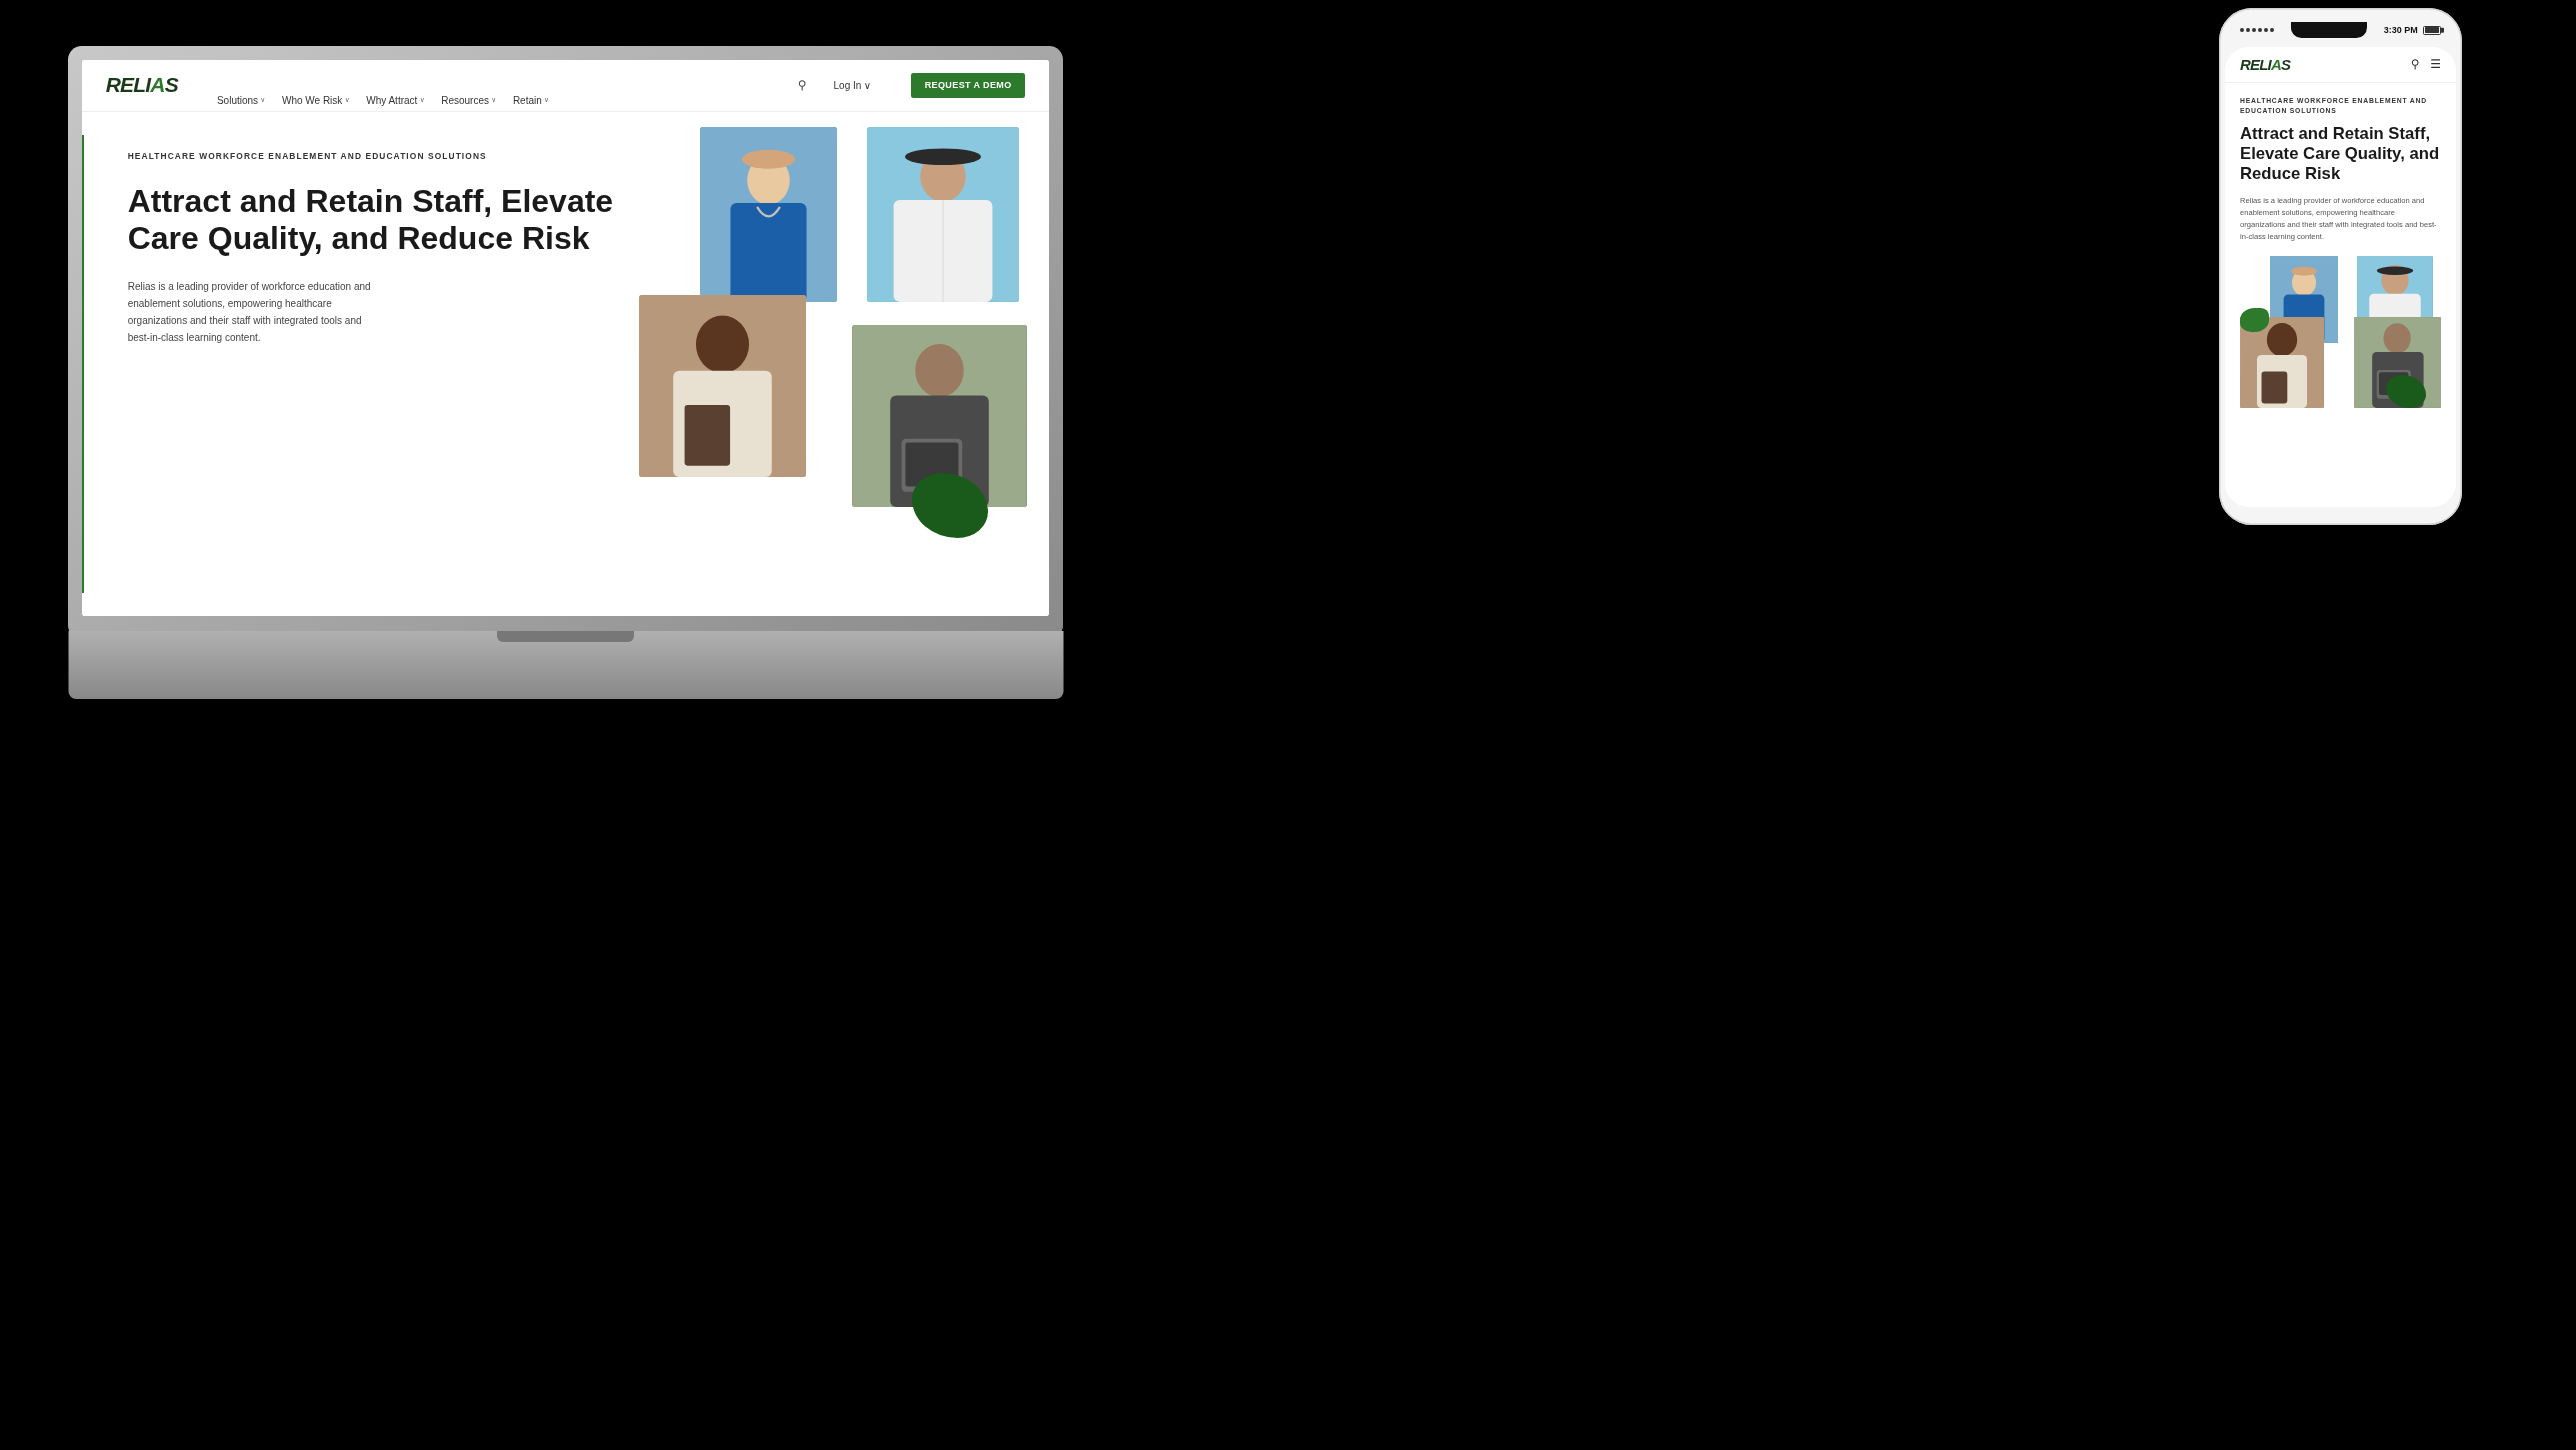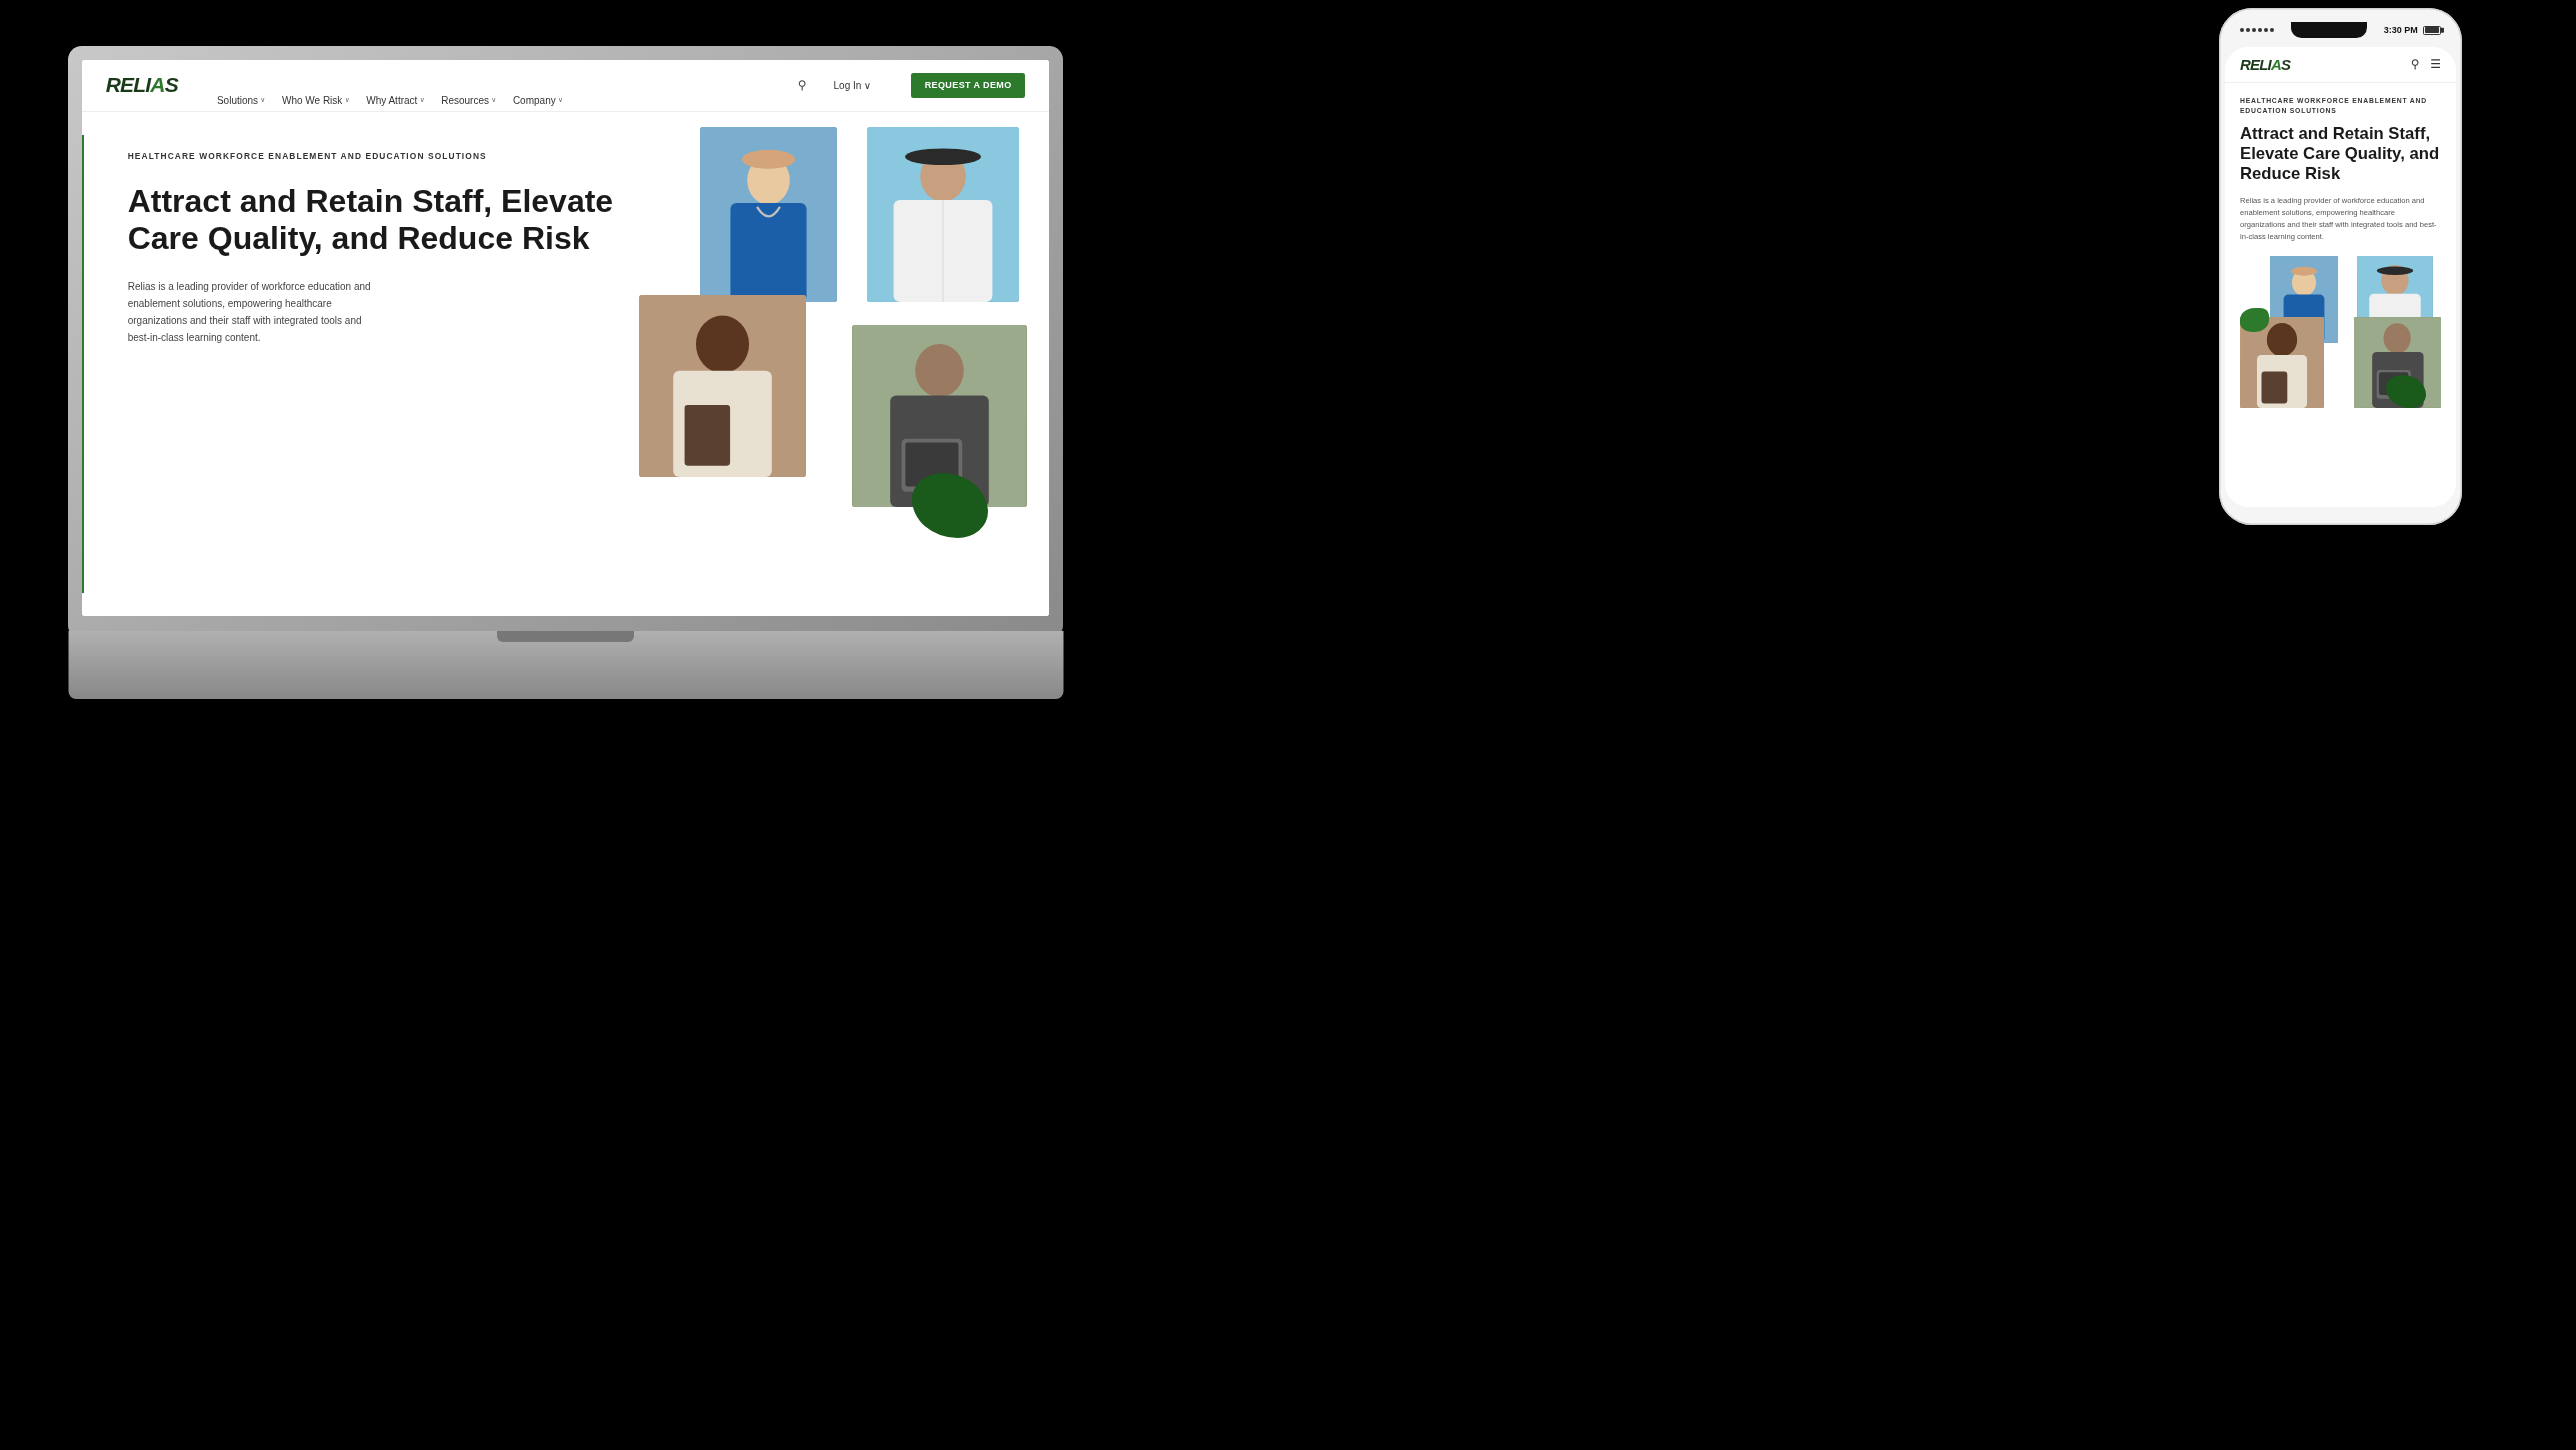--- a/index.html
+++ b/index.html
@@ -533,7 +533,7 @@
             <span class="chevron">∨</span>
           </div>
           <div class="nav-item">
-            <span>Company</span>
+            <span>Retain</span>
             <span class="chevron">∨</span>
           </div>
         </div>

